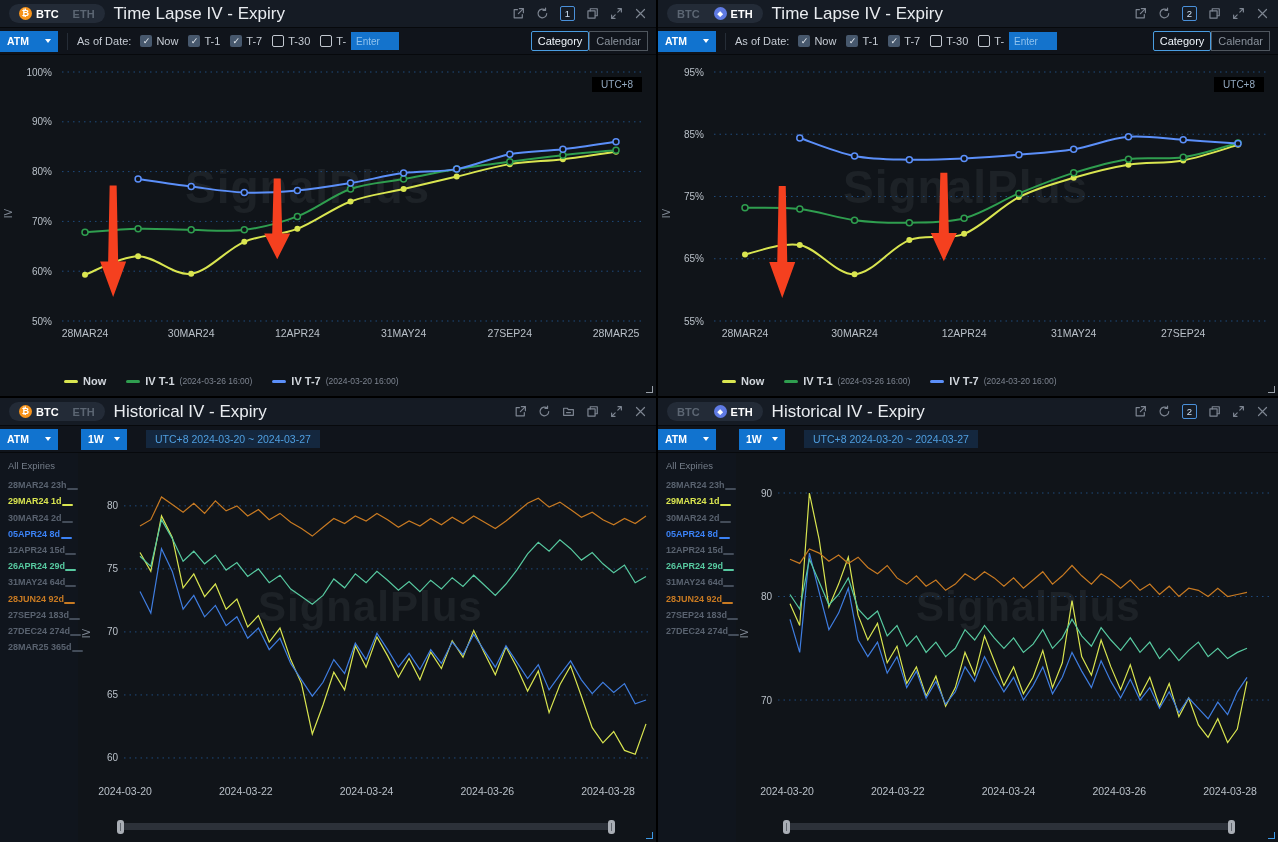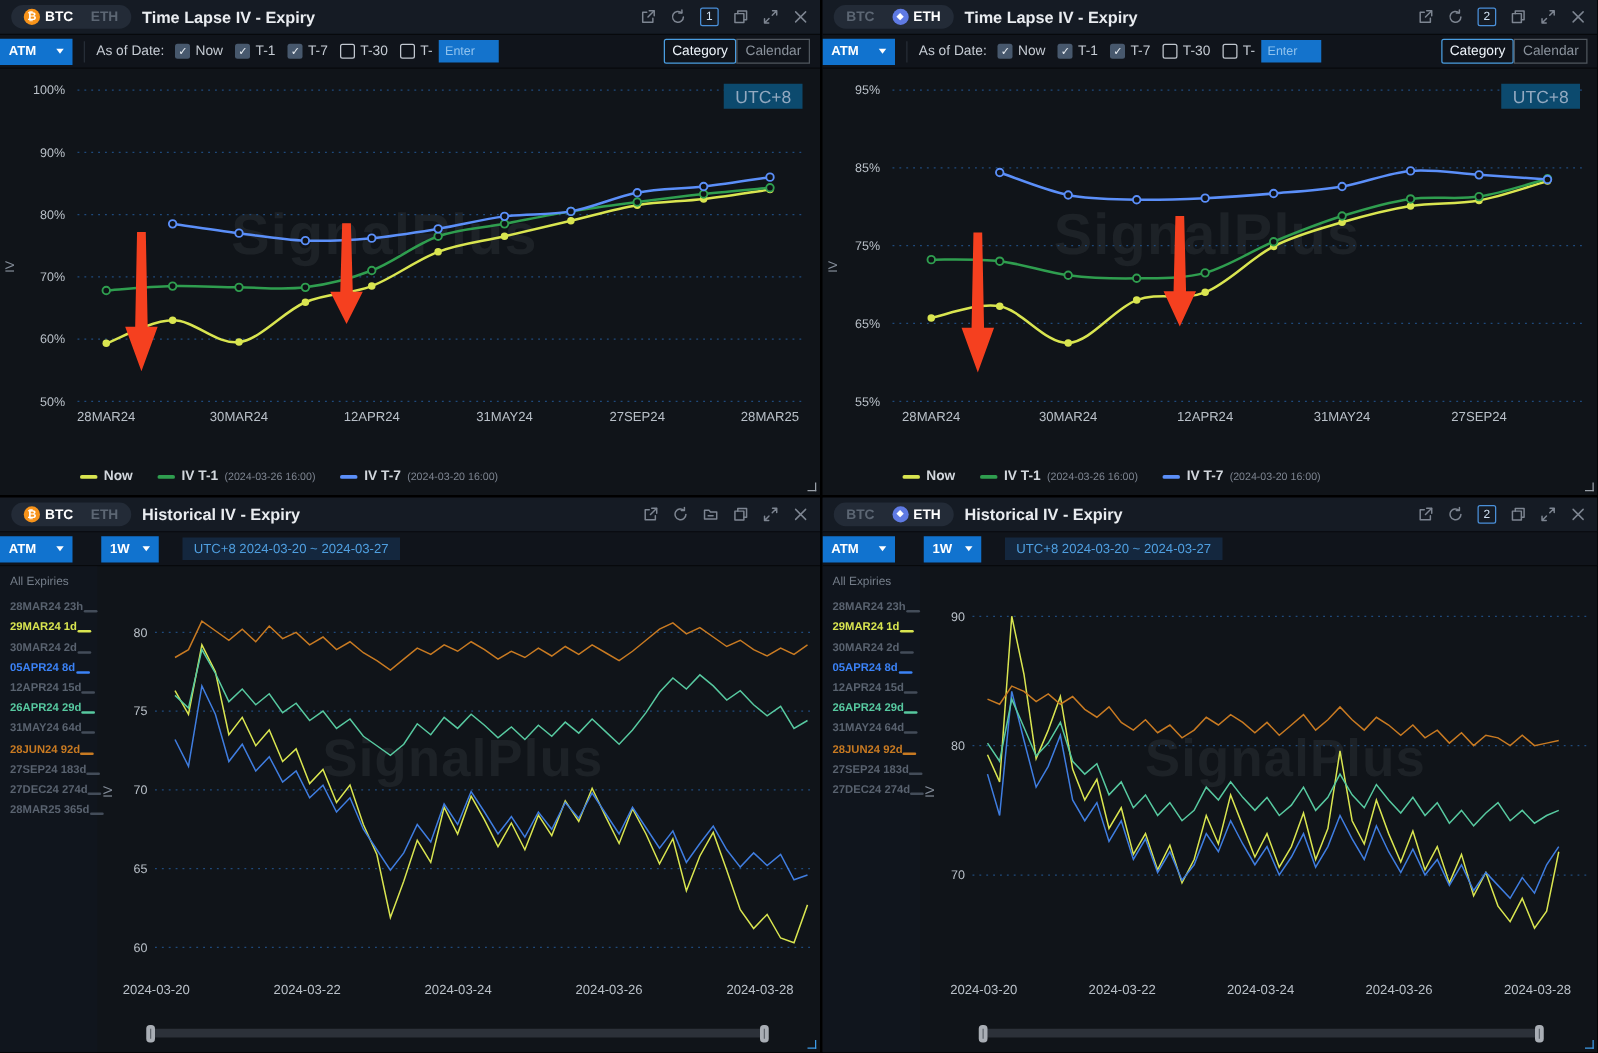--- a/index.html
+++ b/index.html
@@ -13,7 +13,7 @@
 .coin-ic { width:13px; height:13px; border-radius:50%; display:inline-flex; align-items:center; justify-content:center; color:#fff; font-size:9px; font-weight:bold; line-height:1; }
 .coin-ic.btc { background:#f7931a; }
 .coin-ic.eth { background:#5f7ae3; font-size:7px; }
-.ptitle { color:#e9ecf0; font-size:13px; font-weight:bold; white-space:nowrap; }
+.ptitle { color:#e9ecf0; font-size:17px; font-weight:normal; white-space:nowrap; }
 .win-icons { margin-left:auto; display:flex; align-items:center; gap:11px; }
 .wicon { width:13px; height:13px; display:inline-flex; cursor:pointer; }
 .wicon svg { width:13px; height:13px; }

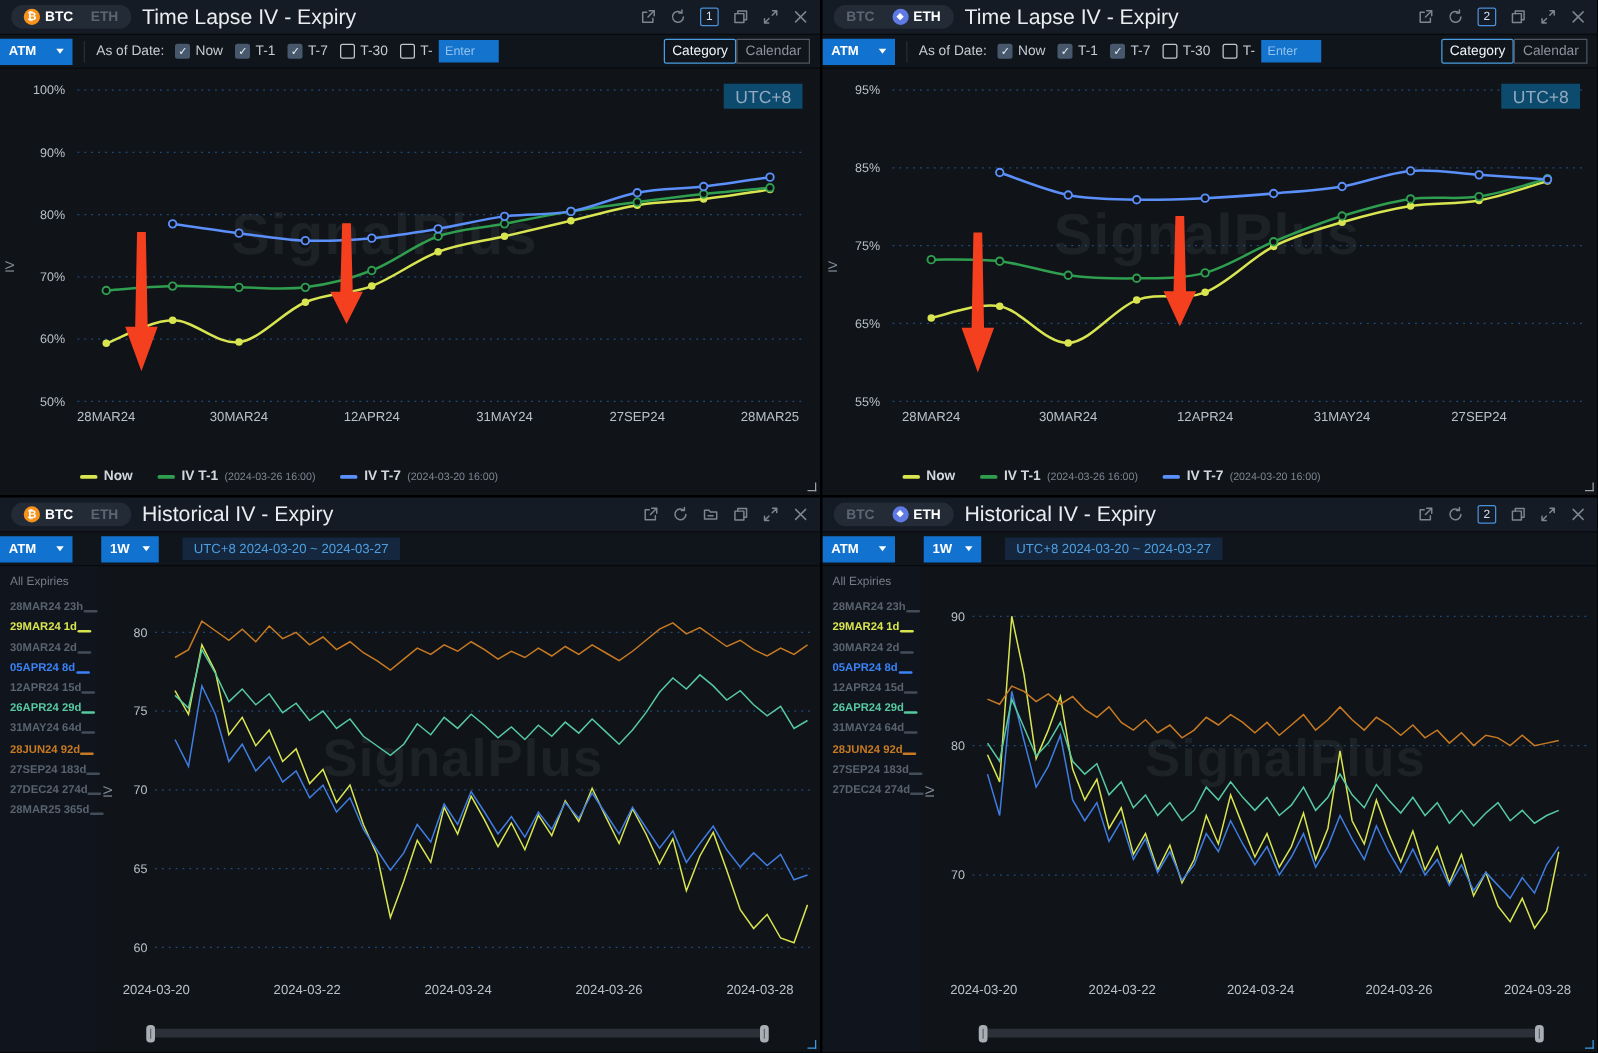--- a/index.html
+++ b/index.html
@@ -43,7 +43,7 @@
 .wm { position:absolute; color:rgba(190,198,208,0.08); font-weight:bold; z-index:1; white-space:nowrap; letter-spacing:1px; }
 .wm.top { font-size:46px; left:185px; top:105px; }
 .wm.bot { font-size:42px; left:180px; top:130px; }
-.utc { position:absolute; top:12px; right:14px; background:#0c4a6e; color:#93a9c0; font-size:14px; padding:2px 9px; z-index:3; }
+.utc { position:absolute; top:22px; right:14px; background:#000000; color:#93a9c0; font-size:10px; padding:2px 9px; z-index:3; }
 .ylab { position:absolute; left:4px; top:45%; transform:rotate(-90deg); color:#848d99; font-size:10px; z-index:3; }
 .legend { position:absolute; left:64px; bottom:9px; display:flex; gap:20px; align-items:center; z-index:3; }
 .leg-item { display:flex; align-items:center; gap:5px; cursor:pointer; }

